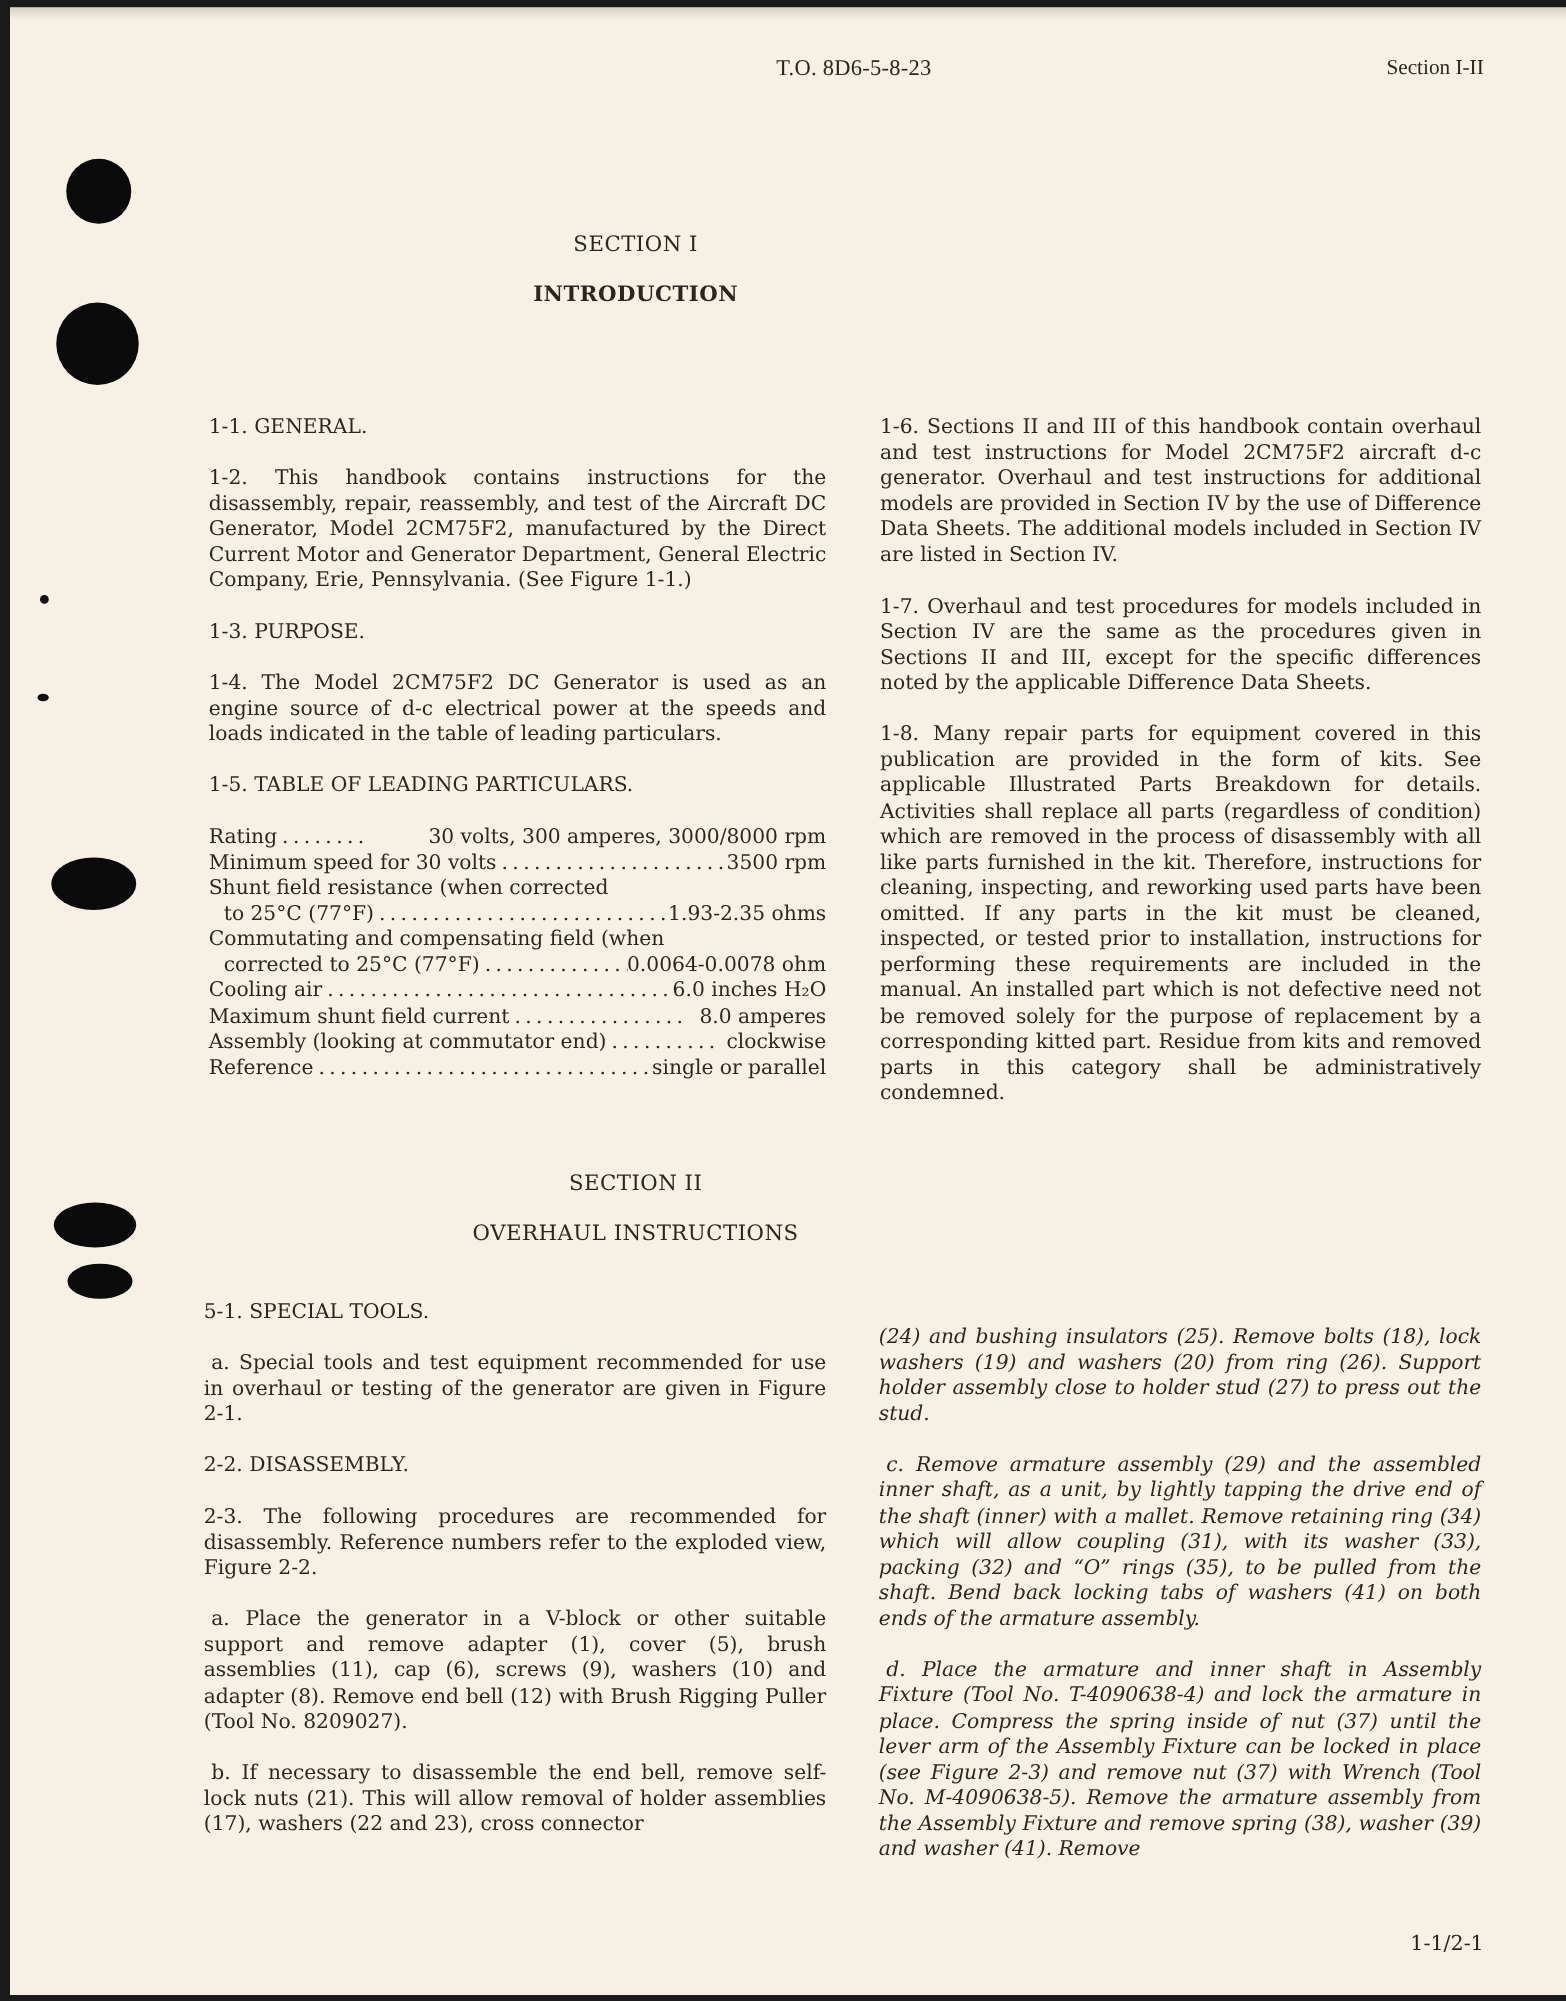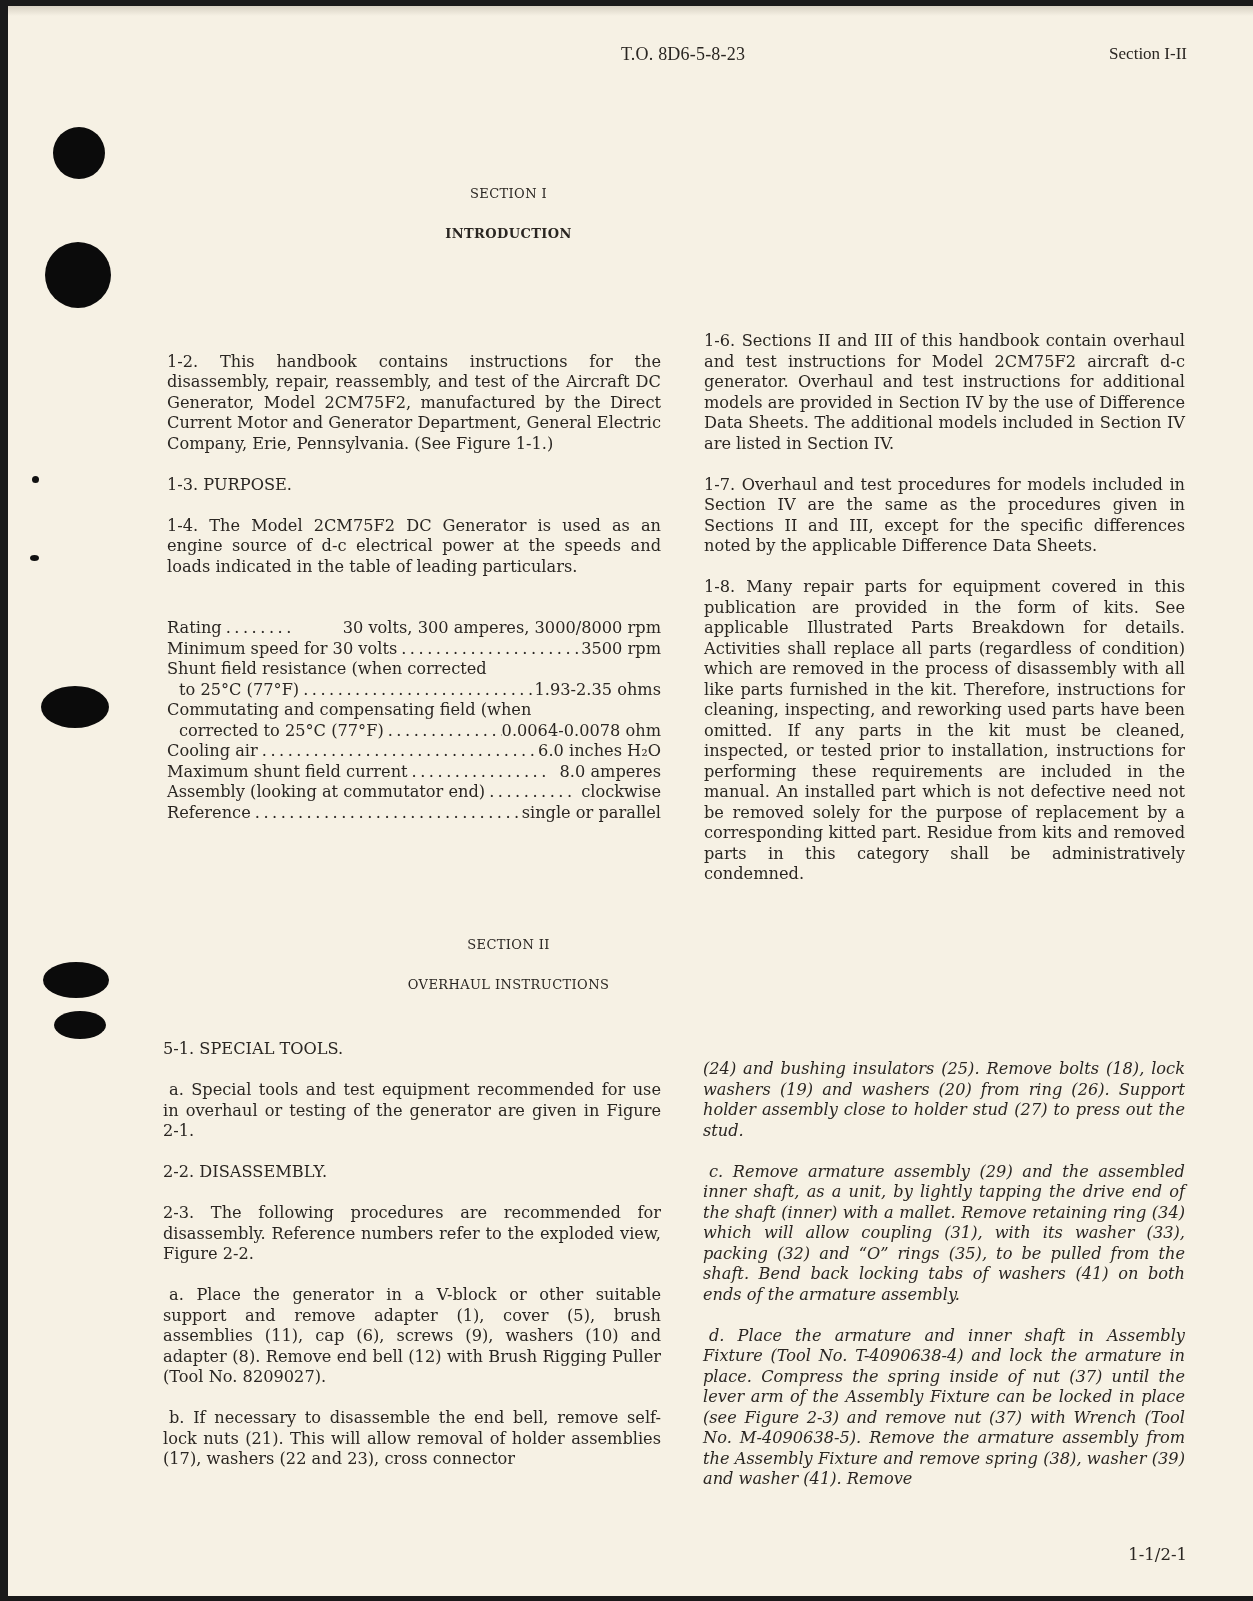--- a/index.html
+++ b/index.html
@@ -31,7 +31,7 @@
     }
     .sec-title {
       position: absolute; left: 0; width: 1017px; text-align: center;
-      font-size: 13px; letter-spacing: 0.4px;
+      font-size: 17px; letter-spacing: 0.4px;
     }
     .col {
       position: absolute; font-size: 16.2px; line-height: 20.5px;

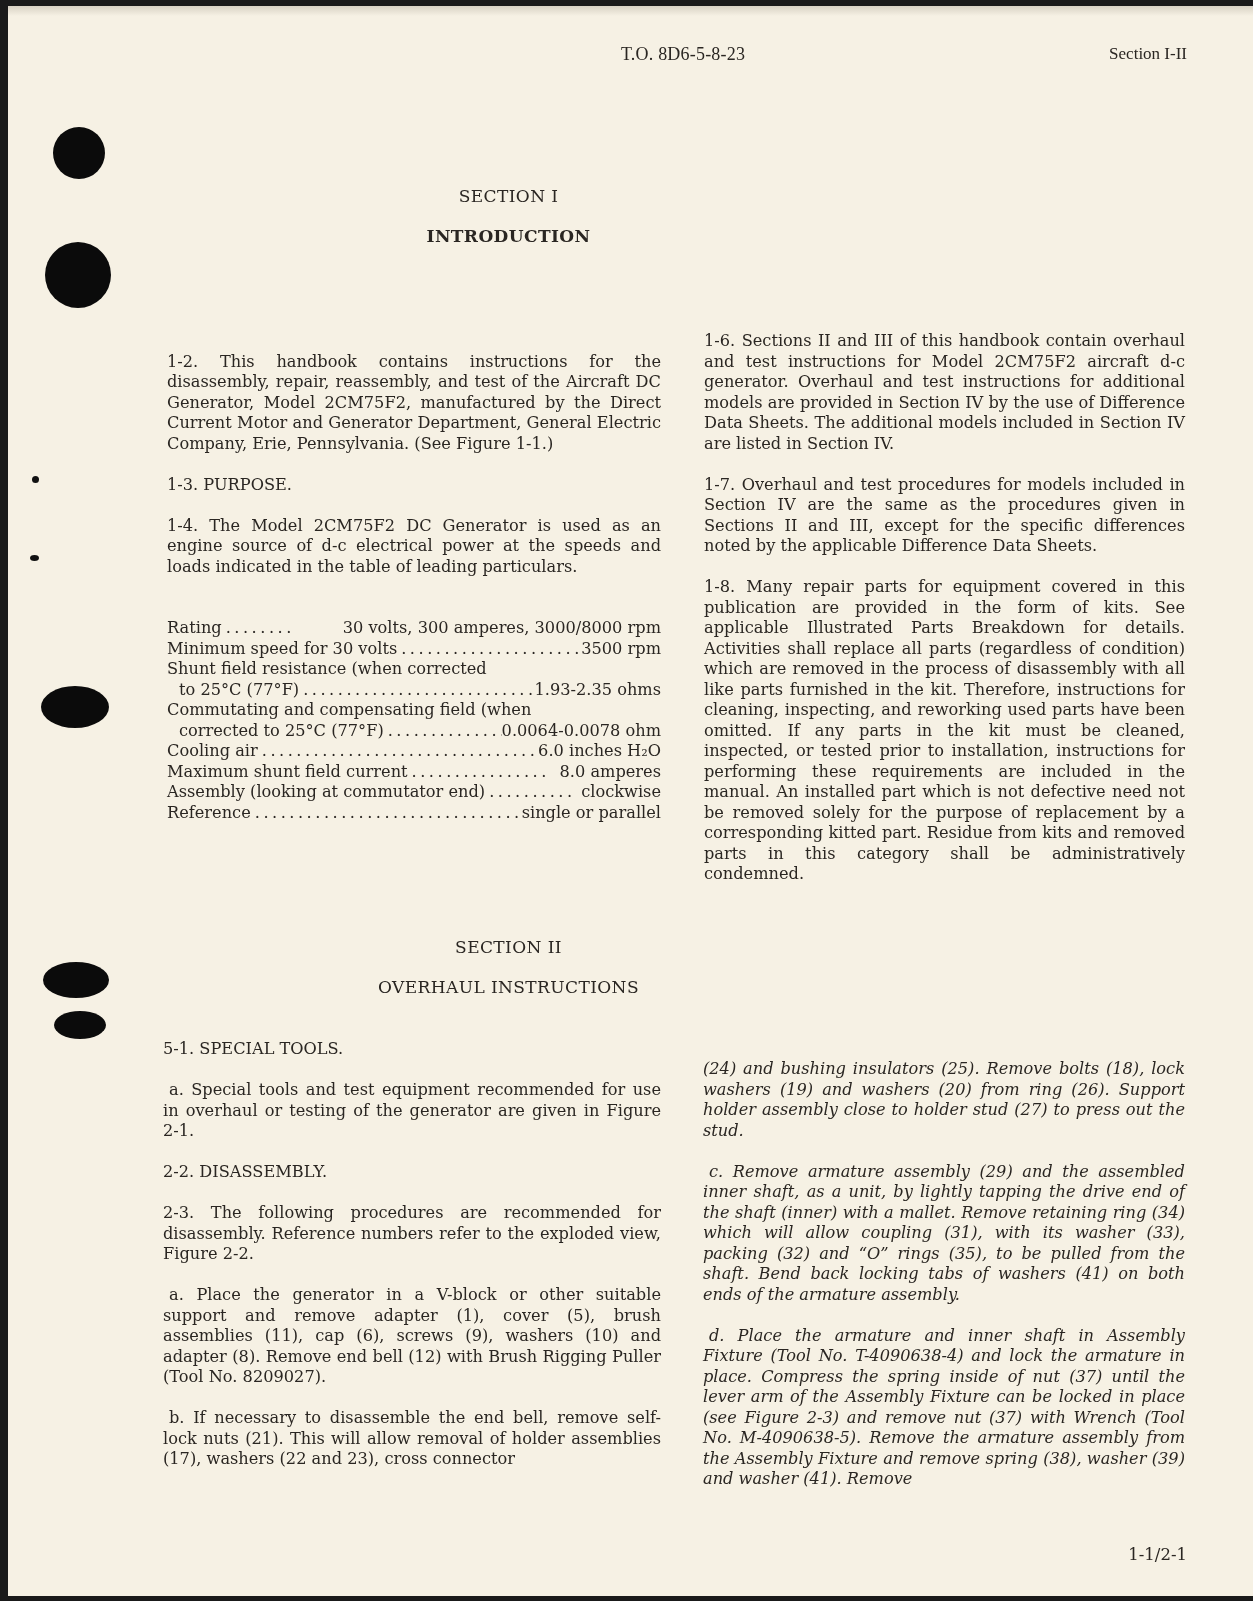--- a/index.html
+++ b/index.html
@@ -71,6 +71,7 @@
 <div class="sec-title" style="top:226px;font-weight:bold;">INTRODUCTION</div>
 
 <div class="col" style="left:167px;top:331px;width:494px;">
+  <p>1-1. GENERAL.</p>
   <div class="gap"></div>
   <p>1-2. This handbook contains instructions for the disassembly, repair, reassembly, and test of the Aircraft DC Generator, Model 2CM75F2, manufactured by the Direct Current Motor and Generator Department, General Electric Company, Erie, Pennsylvania. (See Figure 1-1.)</p>
   <div class="gap"></div>

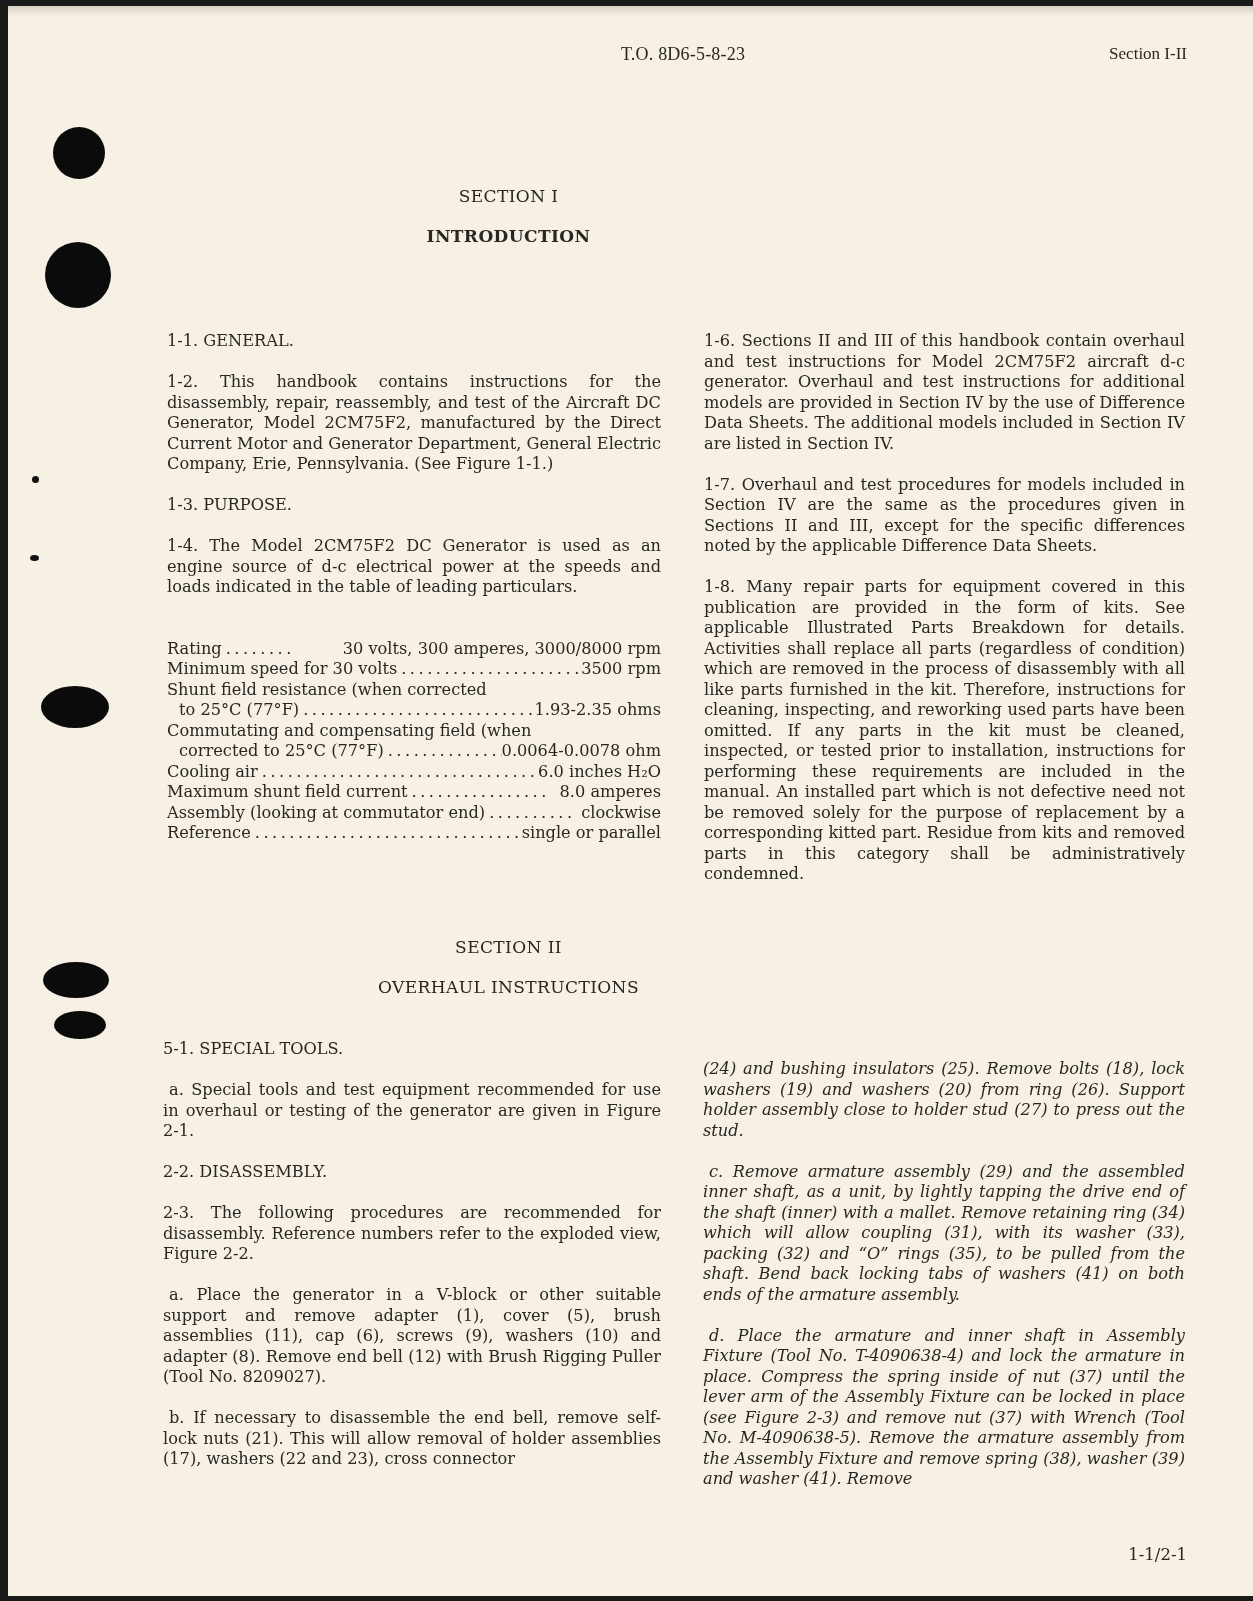--- a/index.html
+++ b/index.html
@@ -79,6 +79,7 @@
   <div class="gap"></div>
   <p>1-4. The Model 2CM75F2 DC Generator is used as an engine source of d-c electrical power at the speeds and loads indicated in the table of leading particulars.</p>
   <div class="gap"></div>
+  <p>1-5. TABLE OF LEADING PARTICULARS.</p>
   <div class="gap"></div>
   <div>
     <div class="lp-row">

